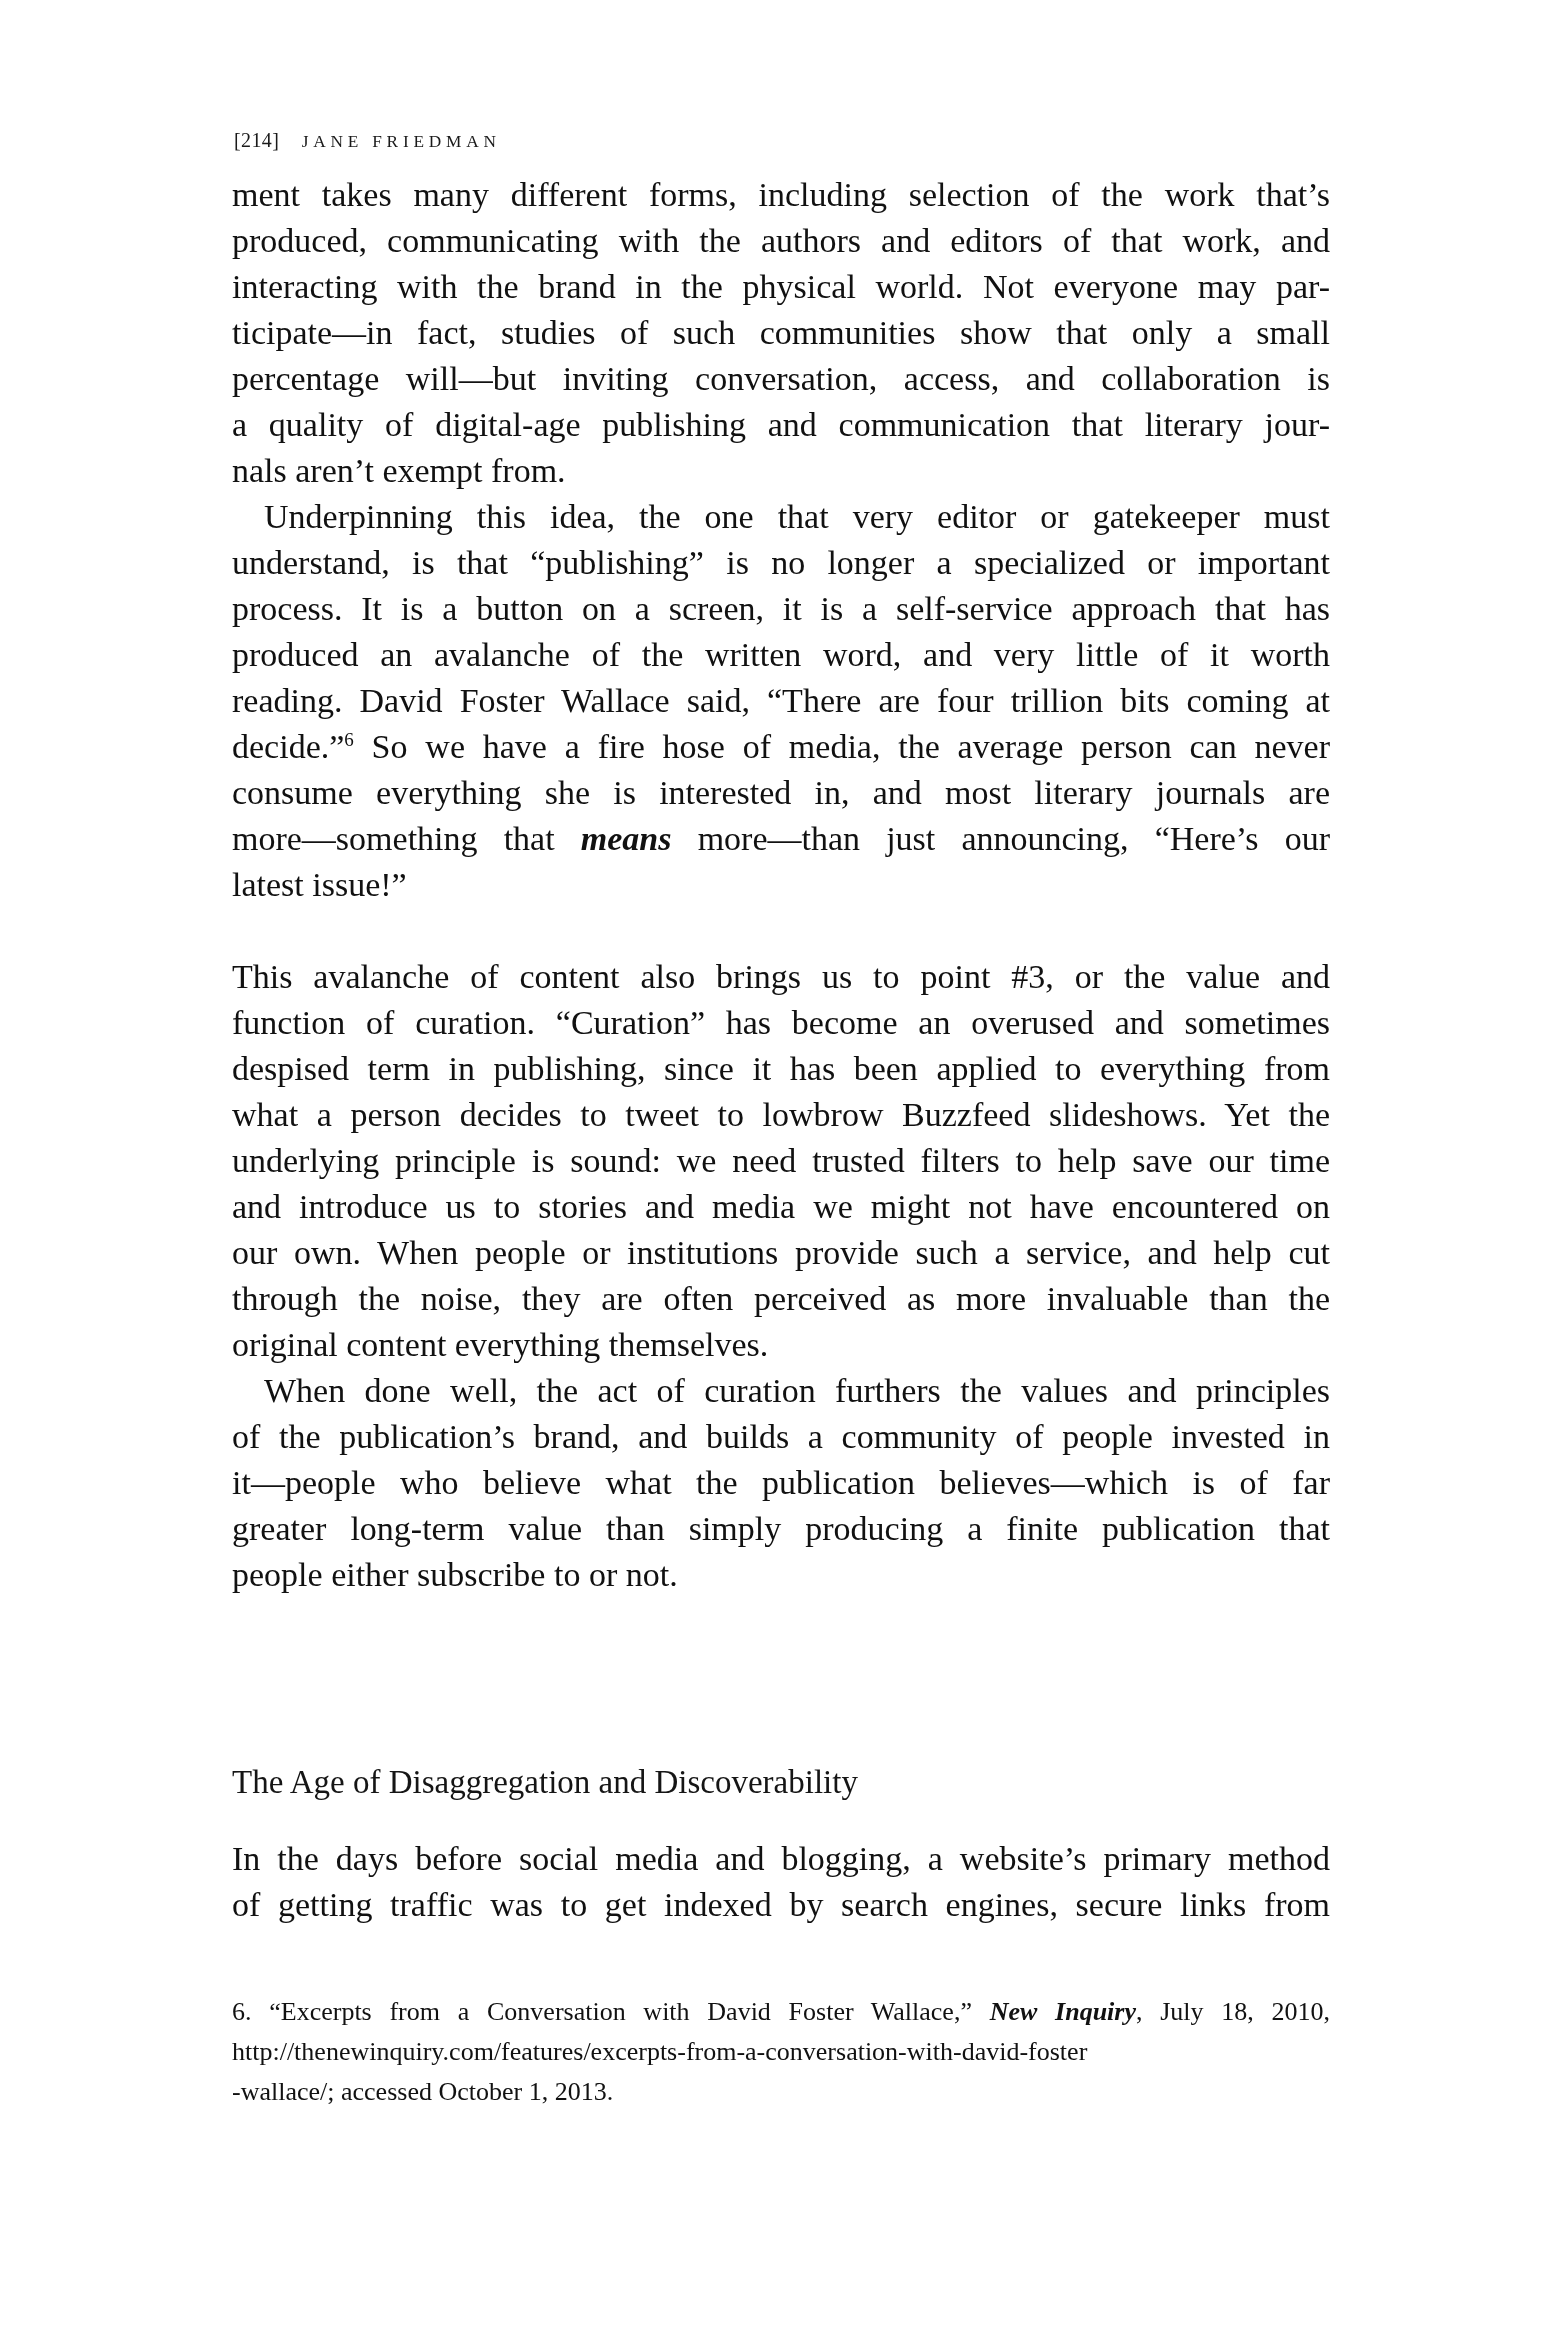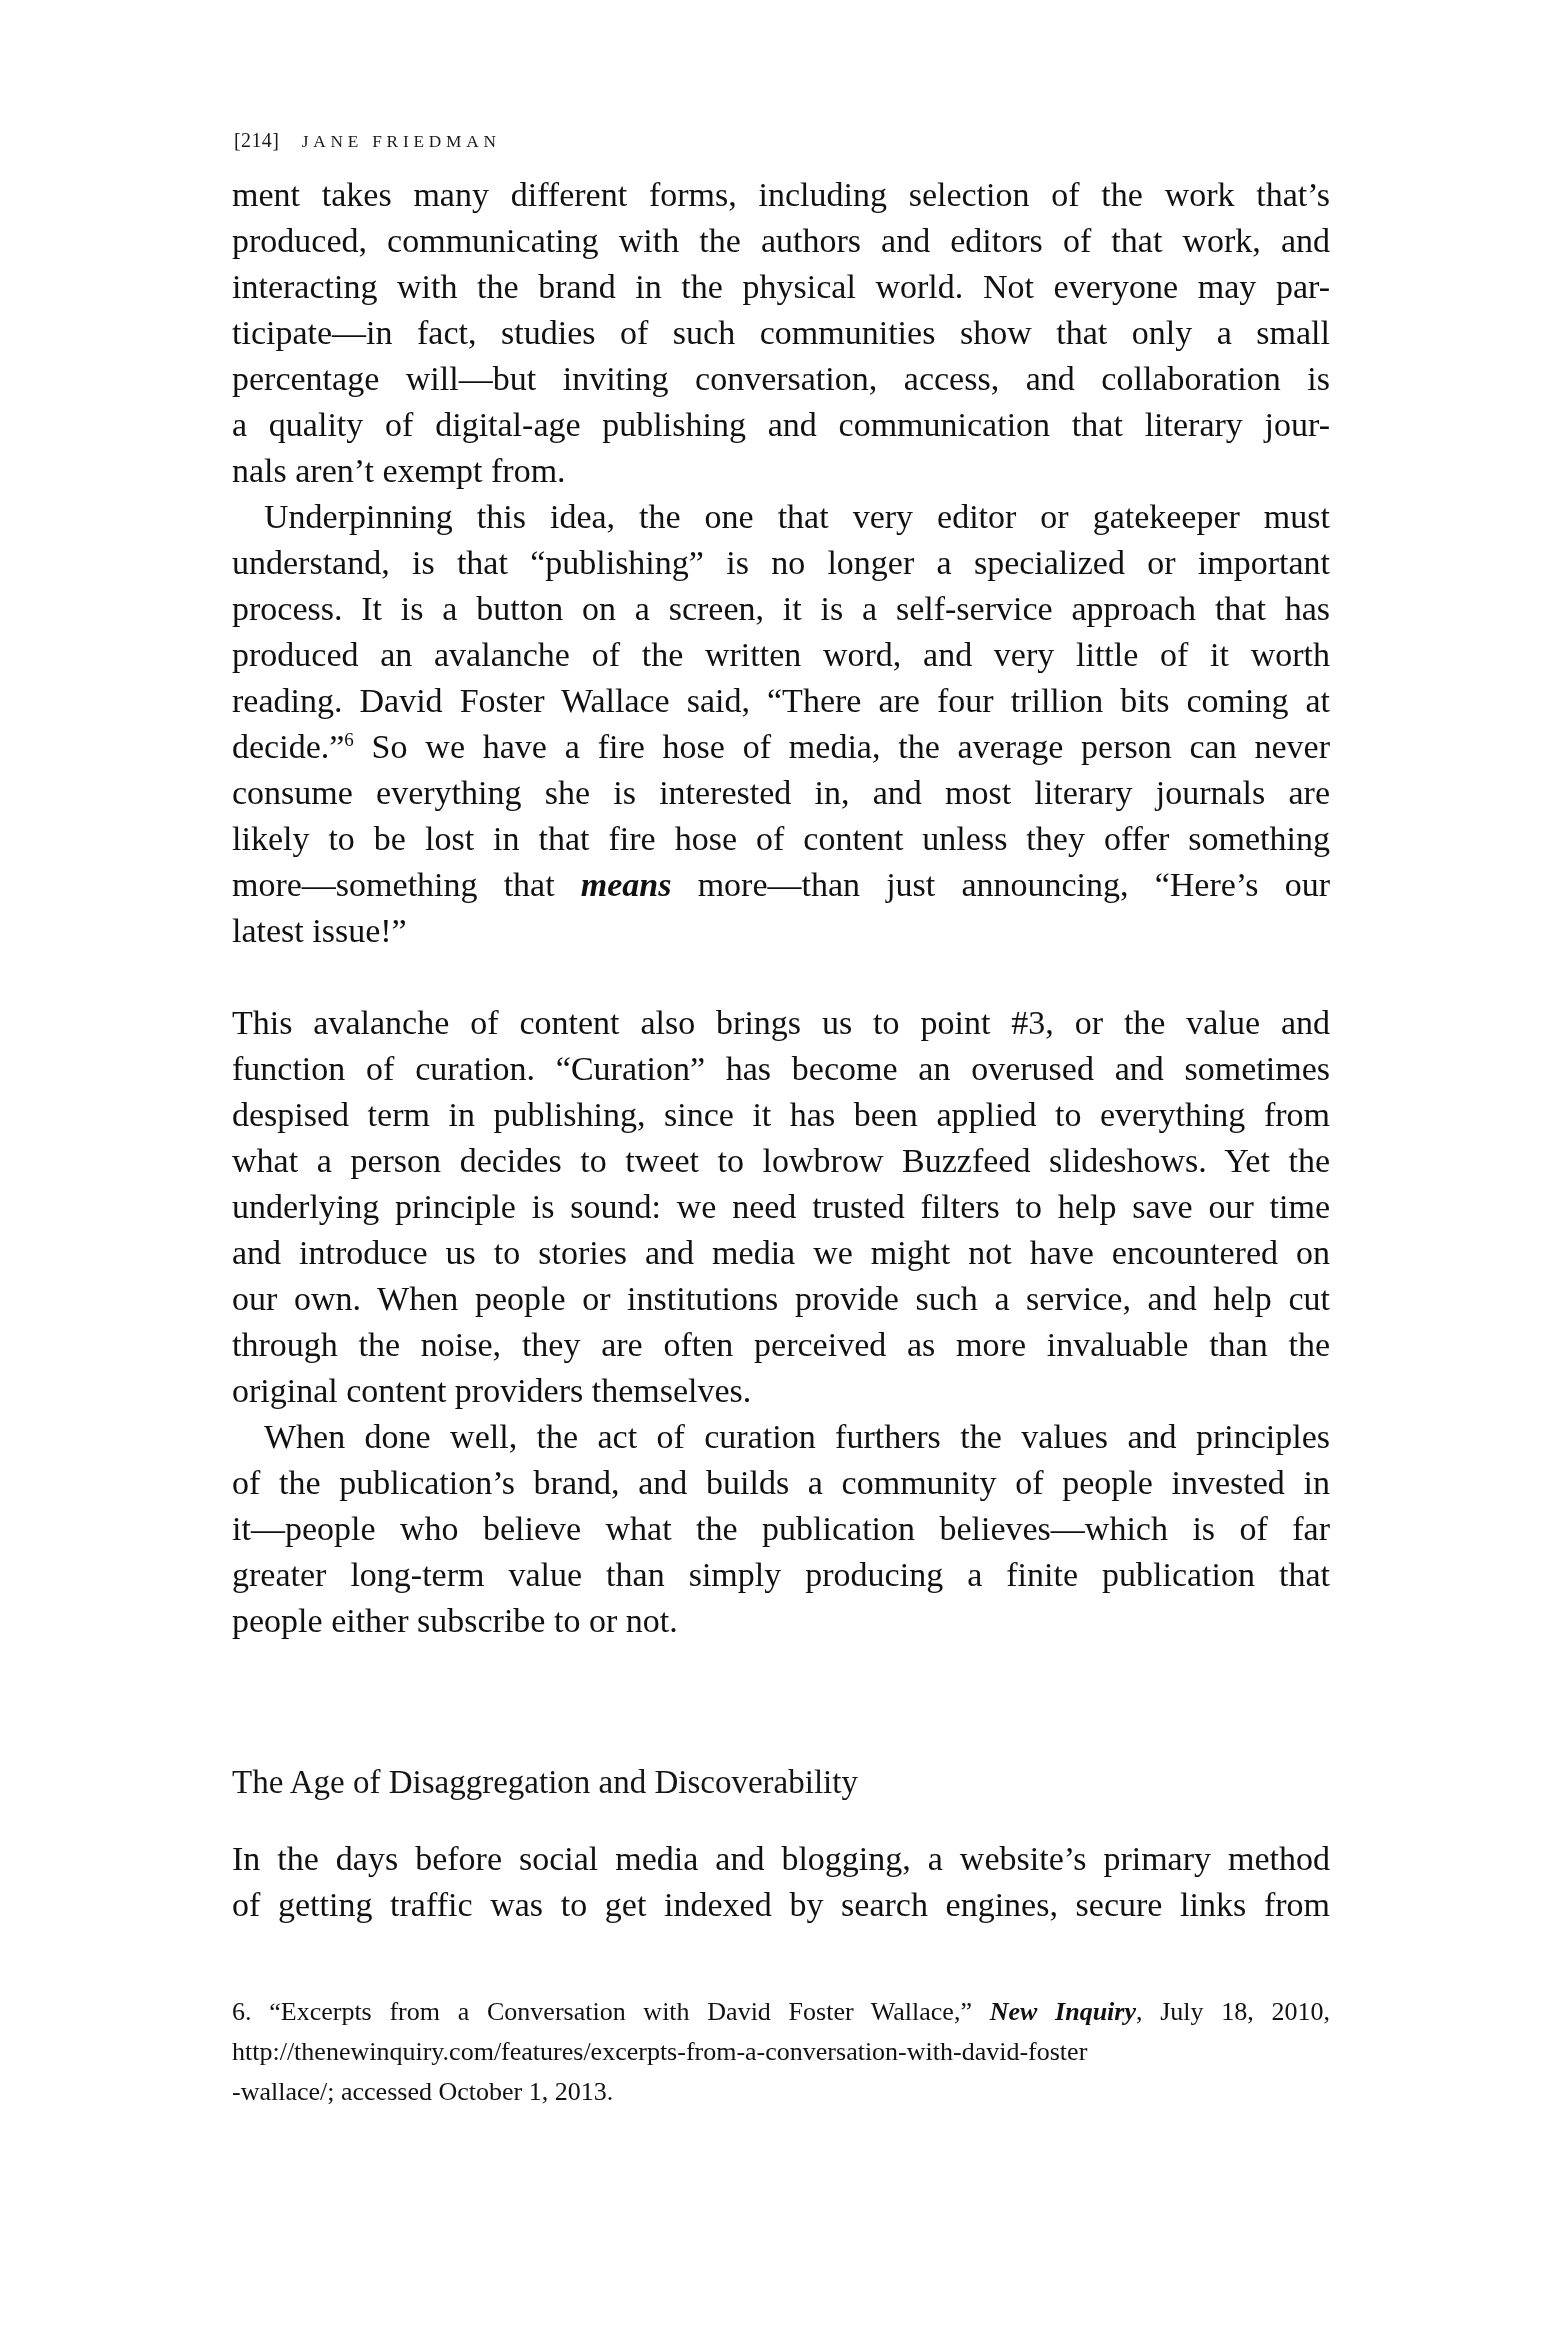--- a/index.html
+++ b/index.html
@@ -167,9 +167,6 @@
         </span>
       <span class="line">
           <span class="jf">consume everything she is interested in, and most literary journals are</span>
-        </span>
-      <span class="line">
-          <span class="jf">likely to be lost in that fire hose of content unless they offer something</span>
         </span>
       <span class="line">
           <span class="jf"><span>more—something that </span><em>means</em><span> more—than just announcing, “Here’s our</span></span>

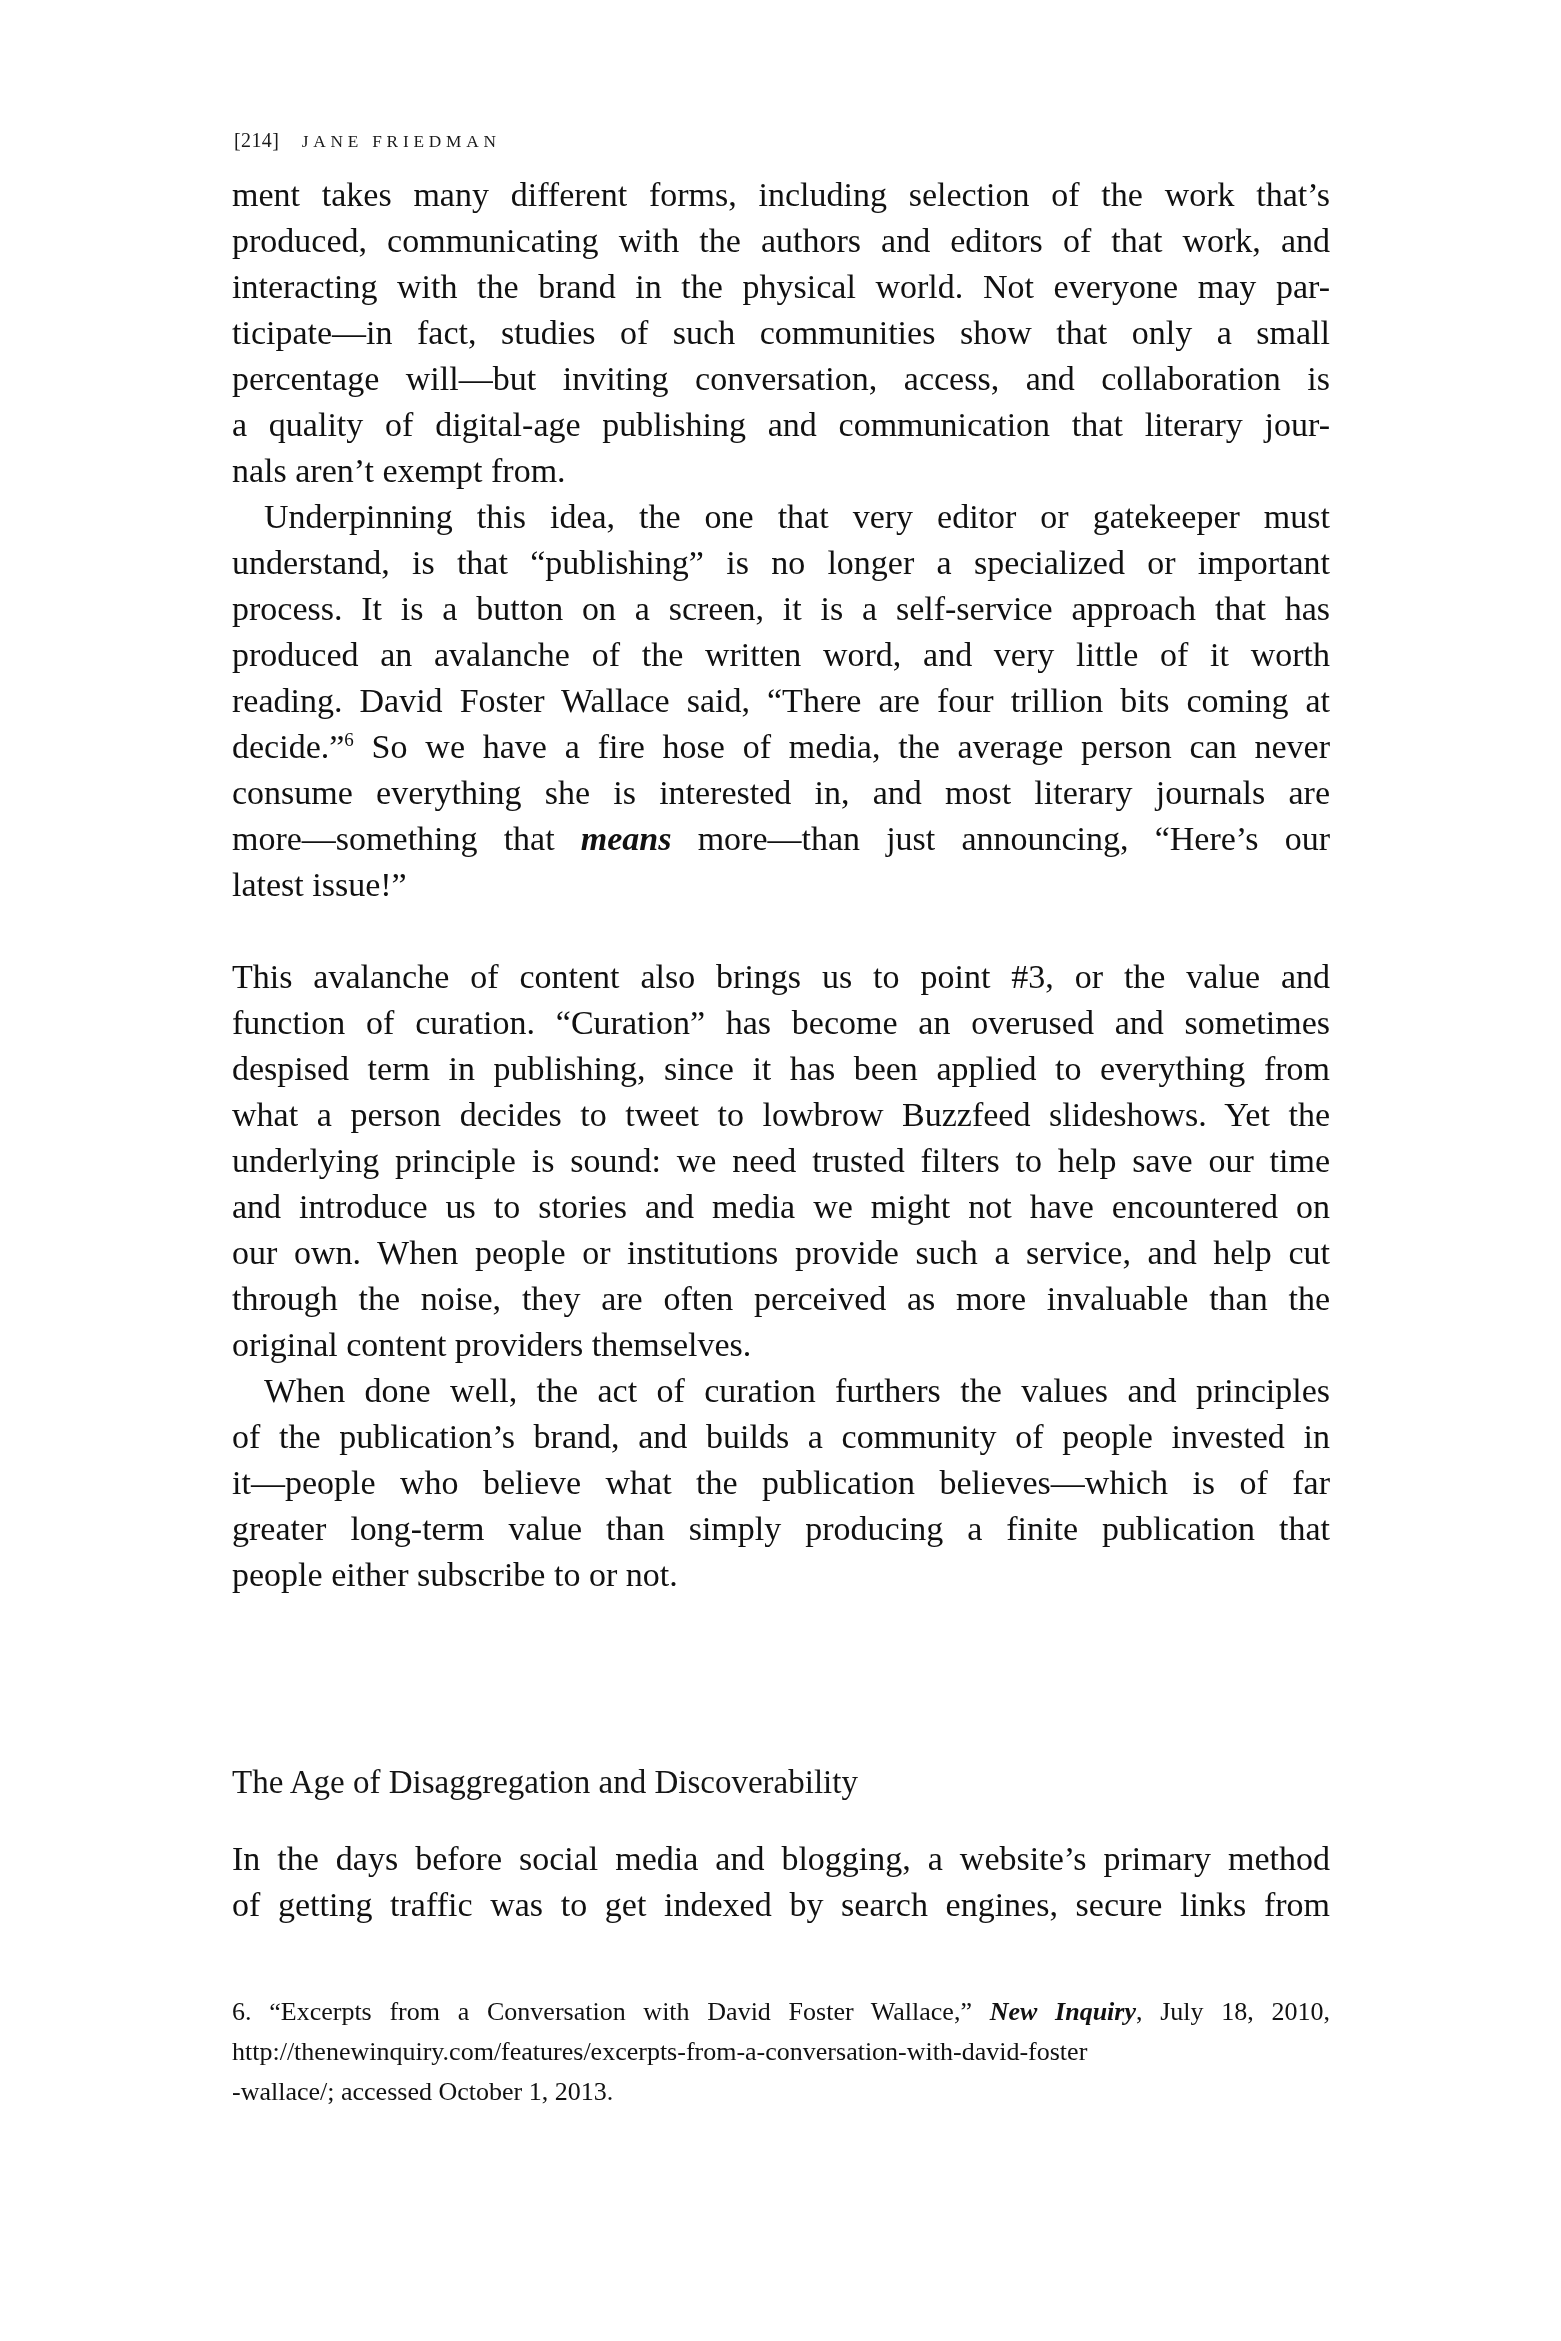--- a/index.html
+++ b/index.html
@@ -204,7 +204,7 @@
           <span class="jf">through the noise, they are often perceived as more invaluable than the</span>
         </span>
       <span class="line last">
-          <span class="jf">original content providers themselves.</span>
+          <span class="jf">original content everything themselves.</span>
         </span>
     </div>
 

